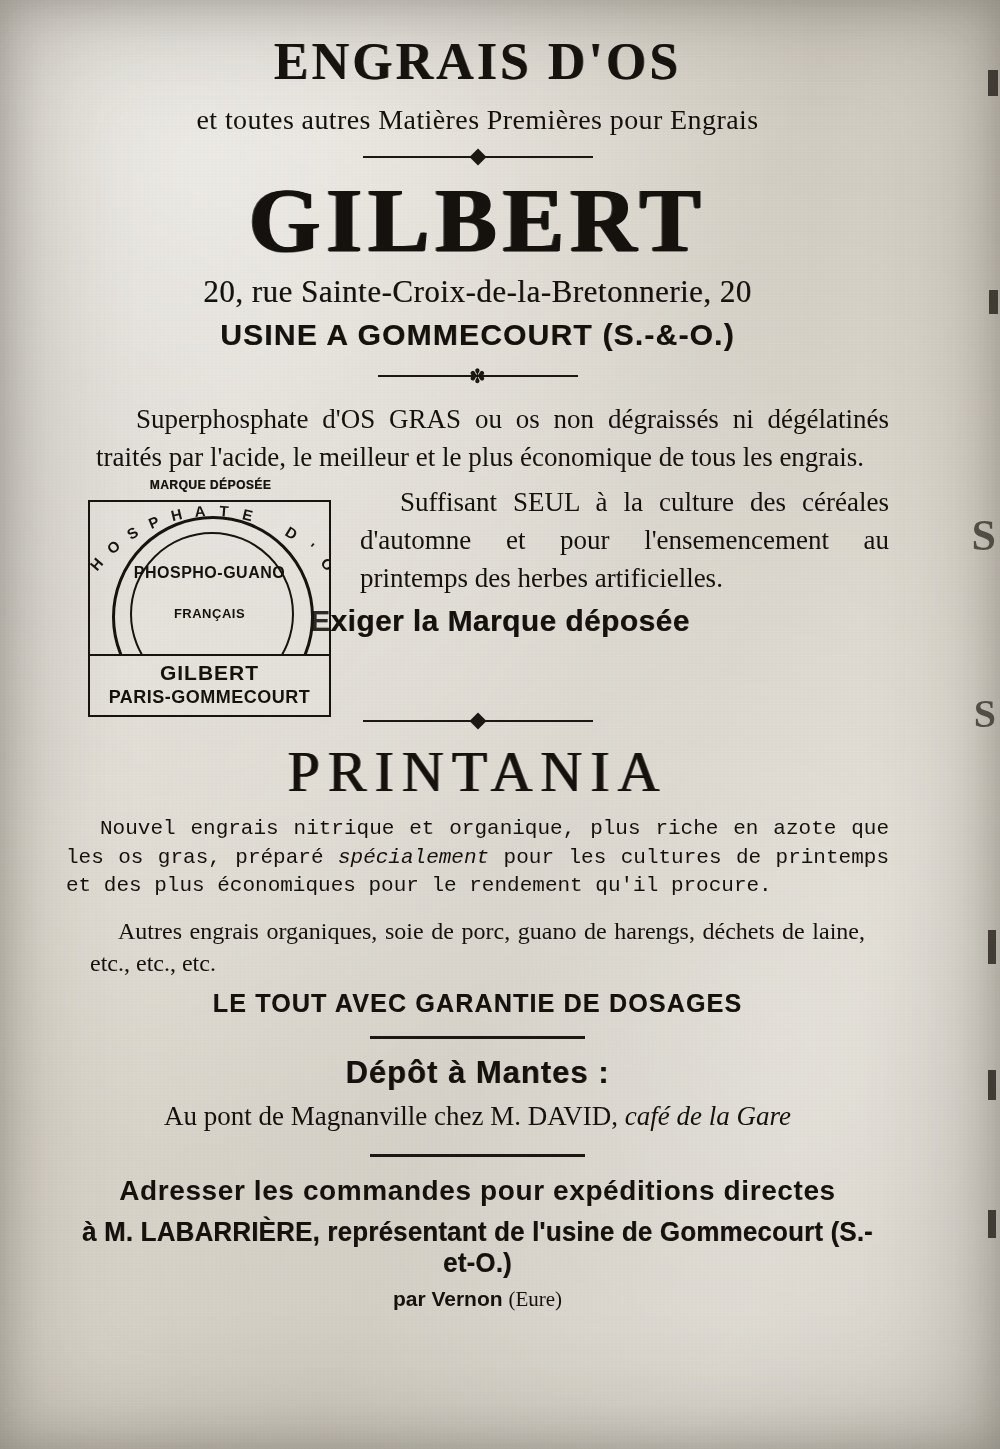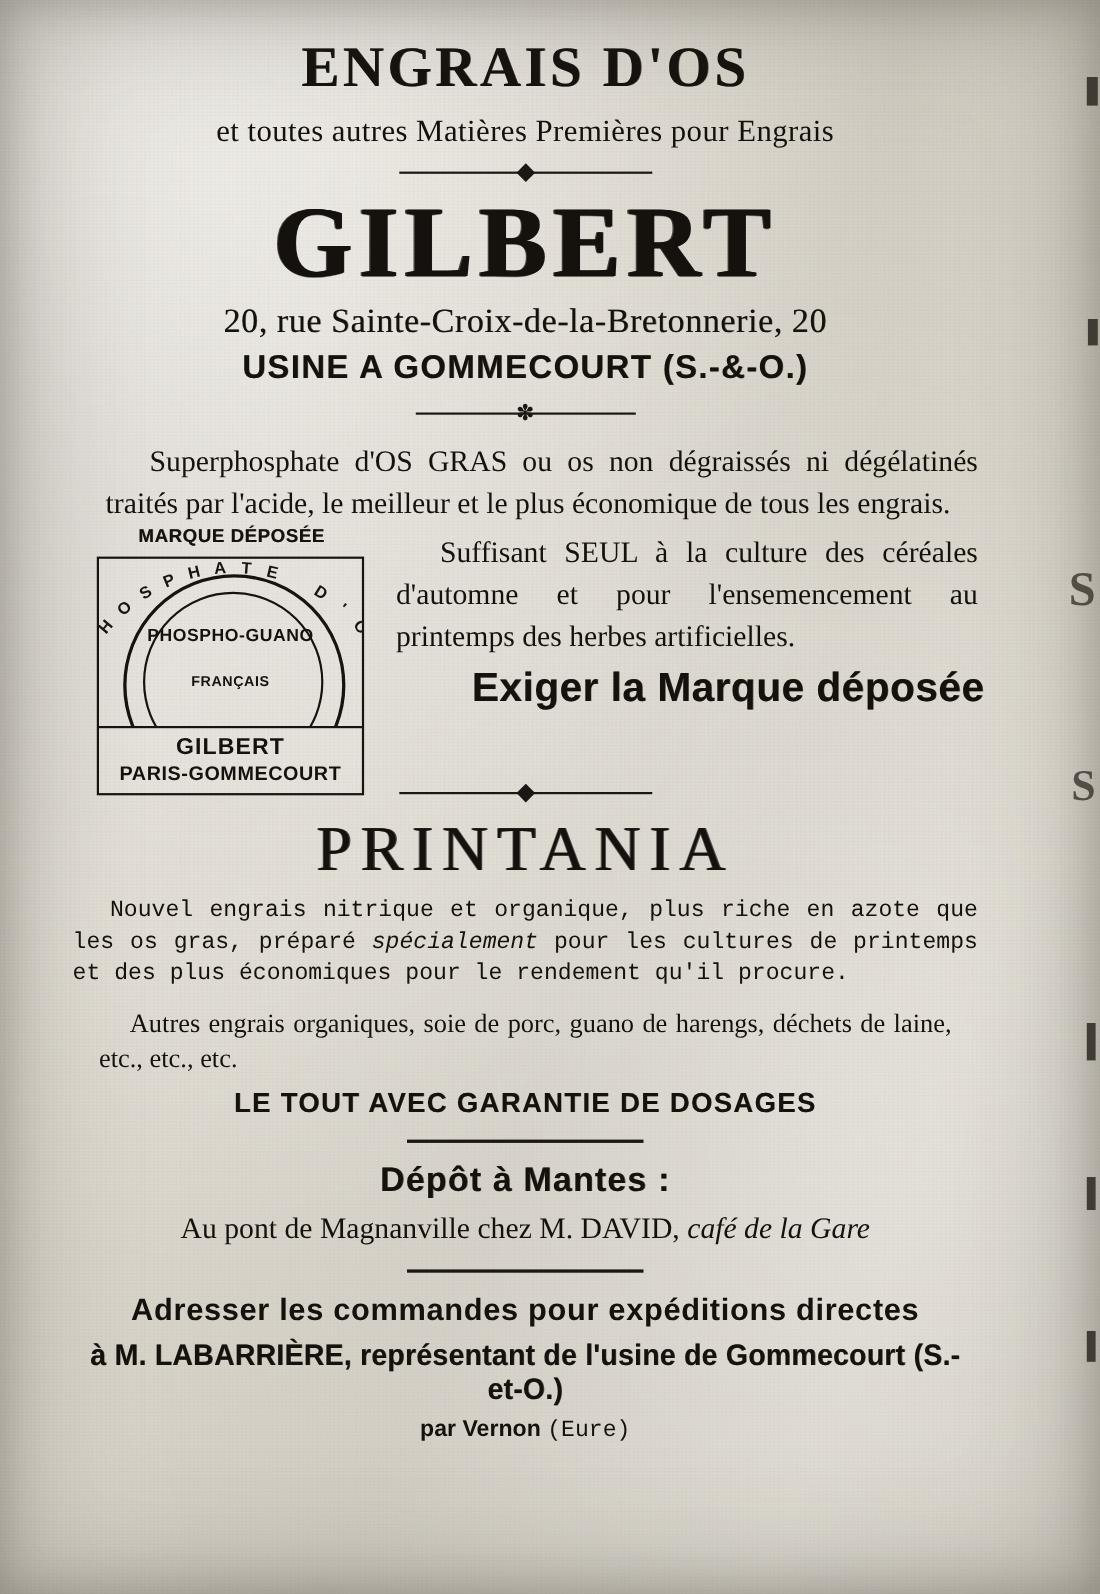--- a/index.html
+++ b/index.html
@@ -205,7 +205,7 @@
   .tm-caption {
     font-family: "Liberation Sans", sans-serif;
     font-weight: 700;
-    font-size: 17px;
+    font-size: 12px;
     letter-spacing: 0.5px;
     margin-bottom: 8px;
     text-shadow: 0.4px 0 0 rgba(0,0,0,0.6);

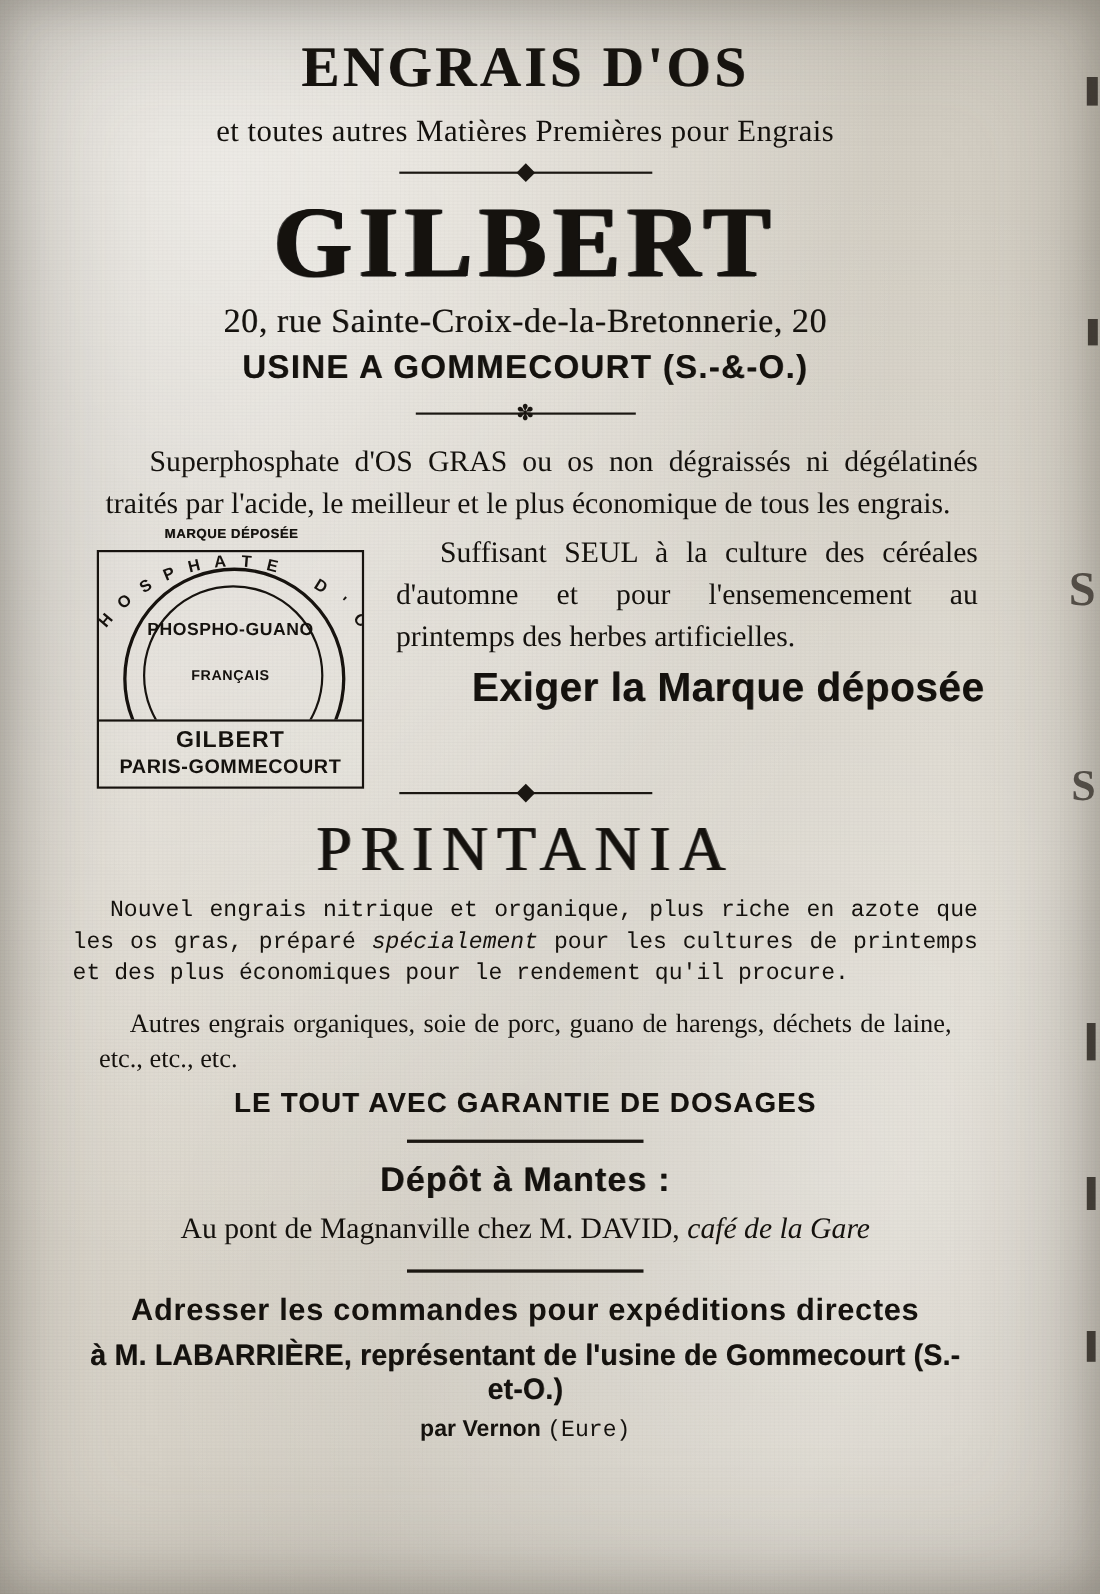--- a/index.html
+++ b/index.html
@@ -293,10 +293,10 @@
   .t-exiger {
     font-family: "Liberation Sans", sans-serif;
     font-weight: 700;
-    font-size: 37px;
+    font-size: 30px;
     letter-spacing: 0.4px;
     margin: 0 0 0 250px;
-    text-align: right;
+    text-align: left;
     text-shadow: 0.5px 0 0 rgba(0,0,0,0.5);
   }
 

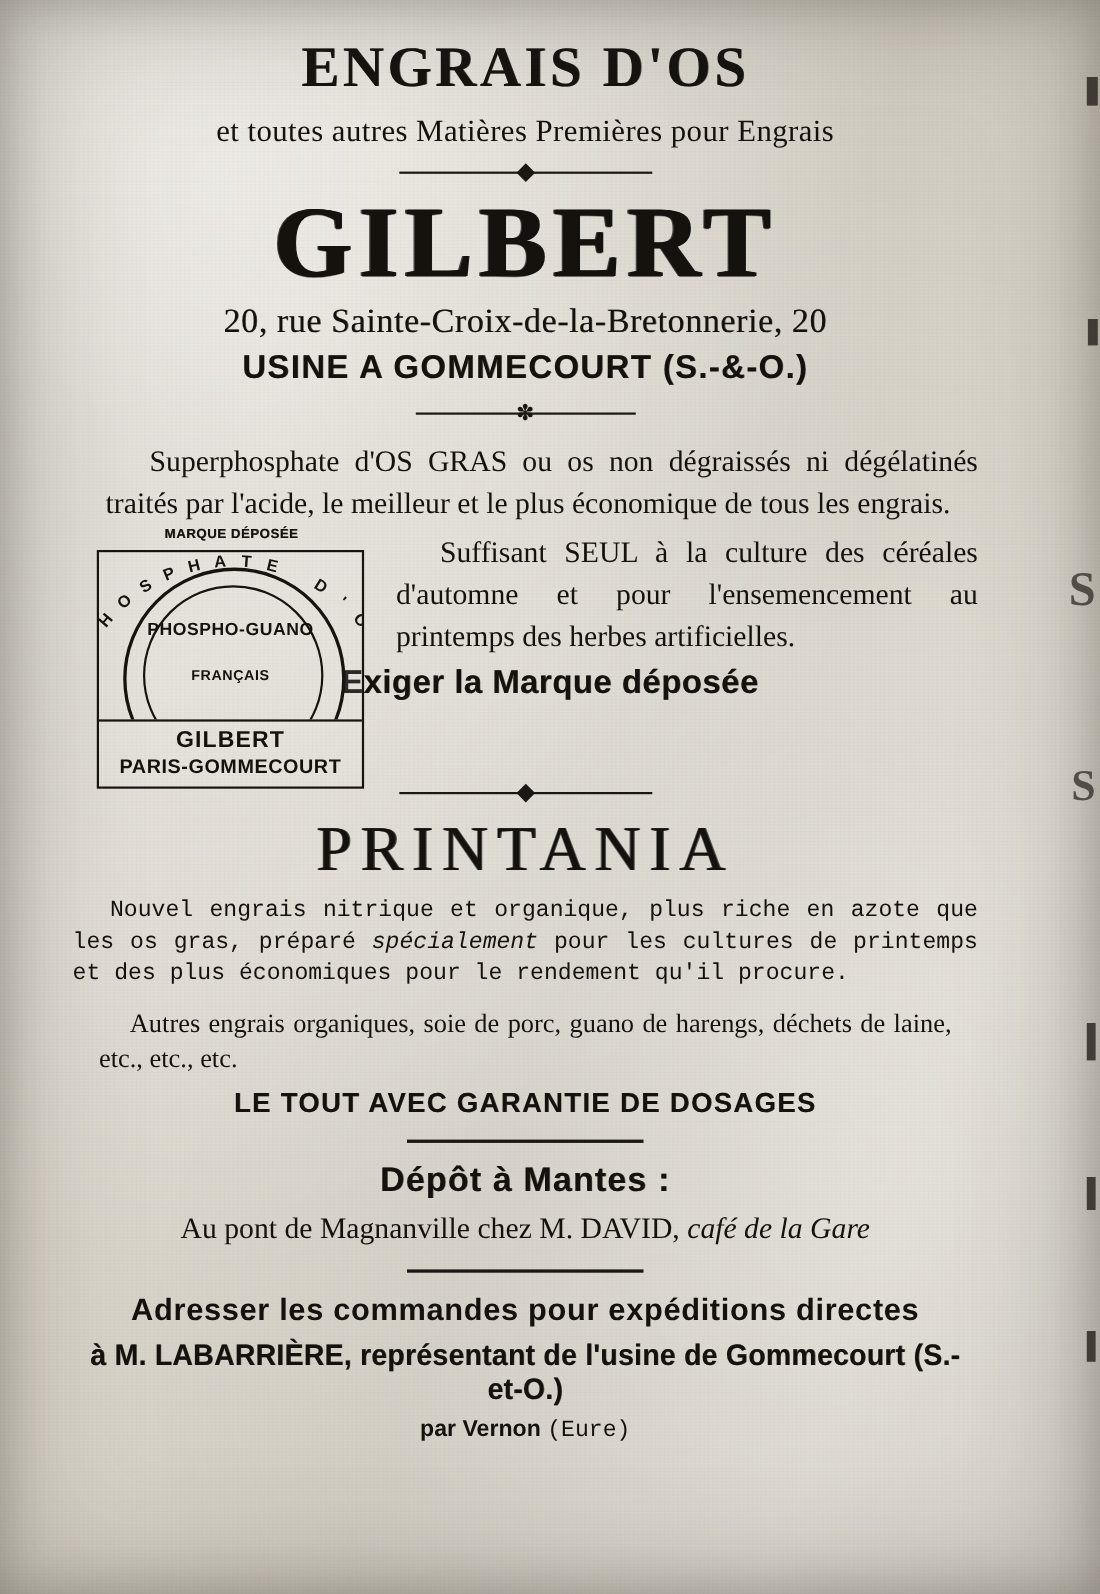--- a/index.html
+++ b/index.html
@@ -388,7 +388,7 @@
     font-weight: 700;
     margin: 0;
   }
-  .t-vernon span.reg { font-weight: 400; font-family: Liberation Mono, monospace; }
+  .t-vernon span.reg { font-weight: 400; font-family: Liberation Serif, serif; }
 </style>
 </head>
 <body>

